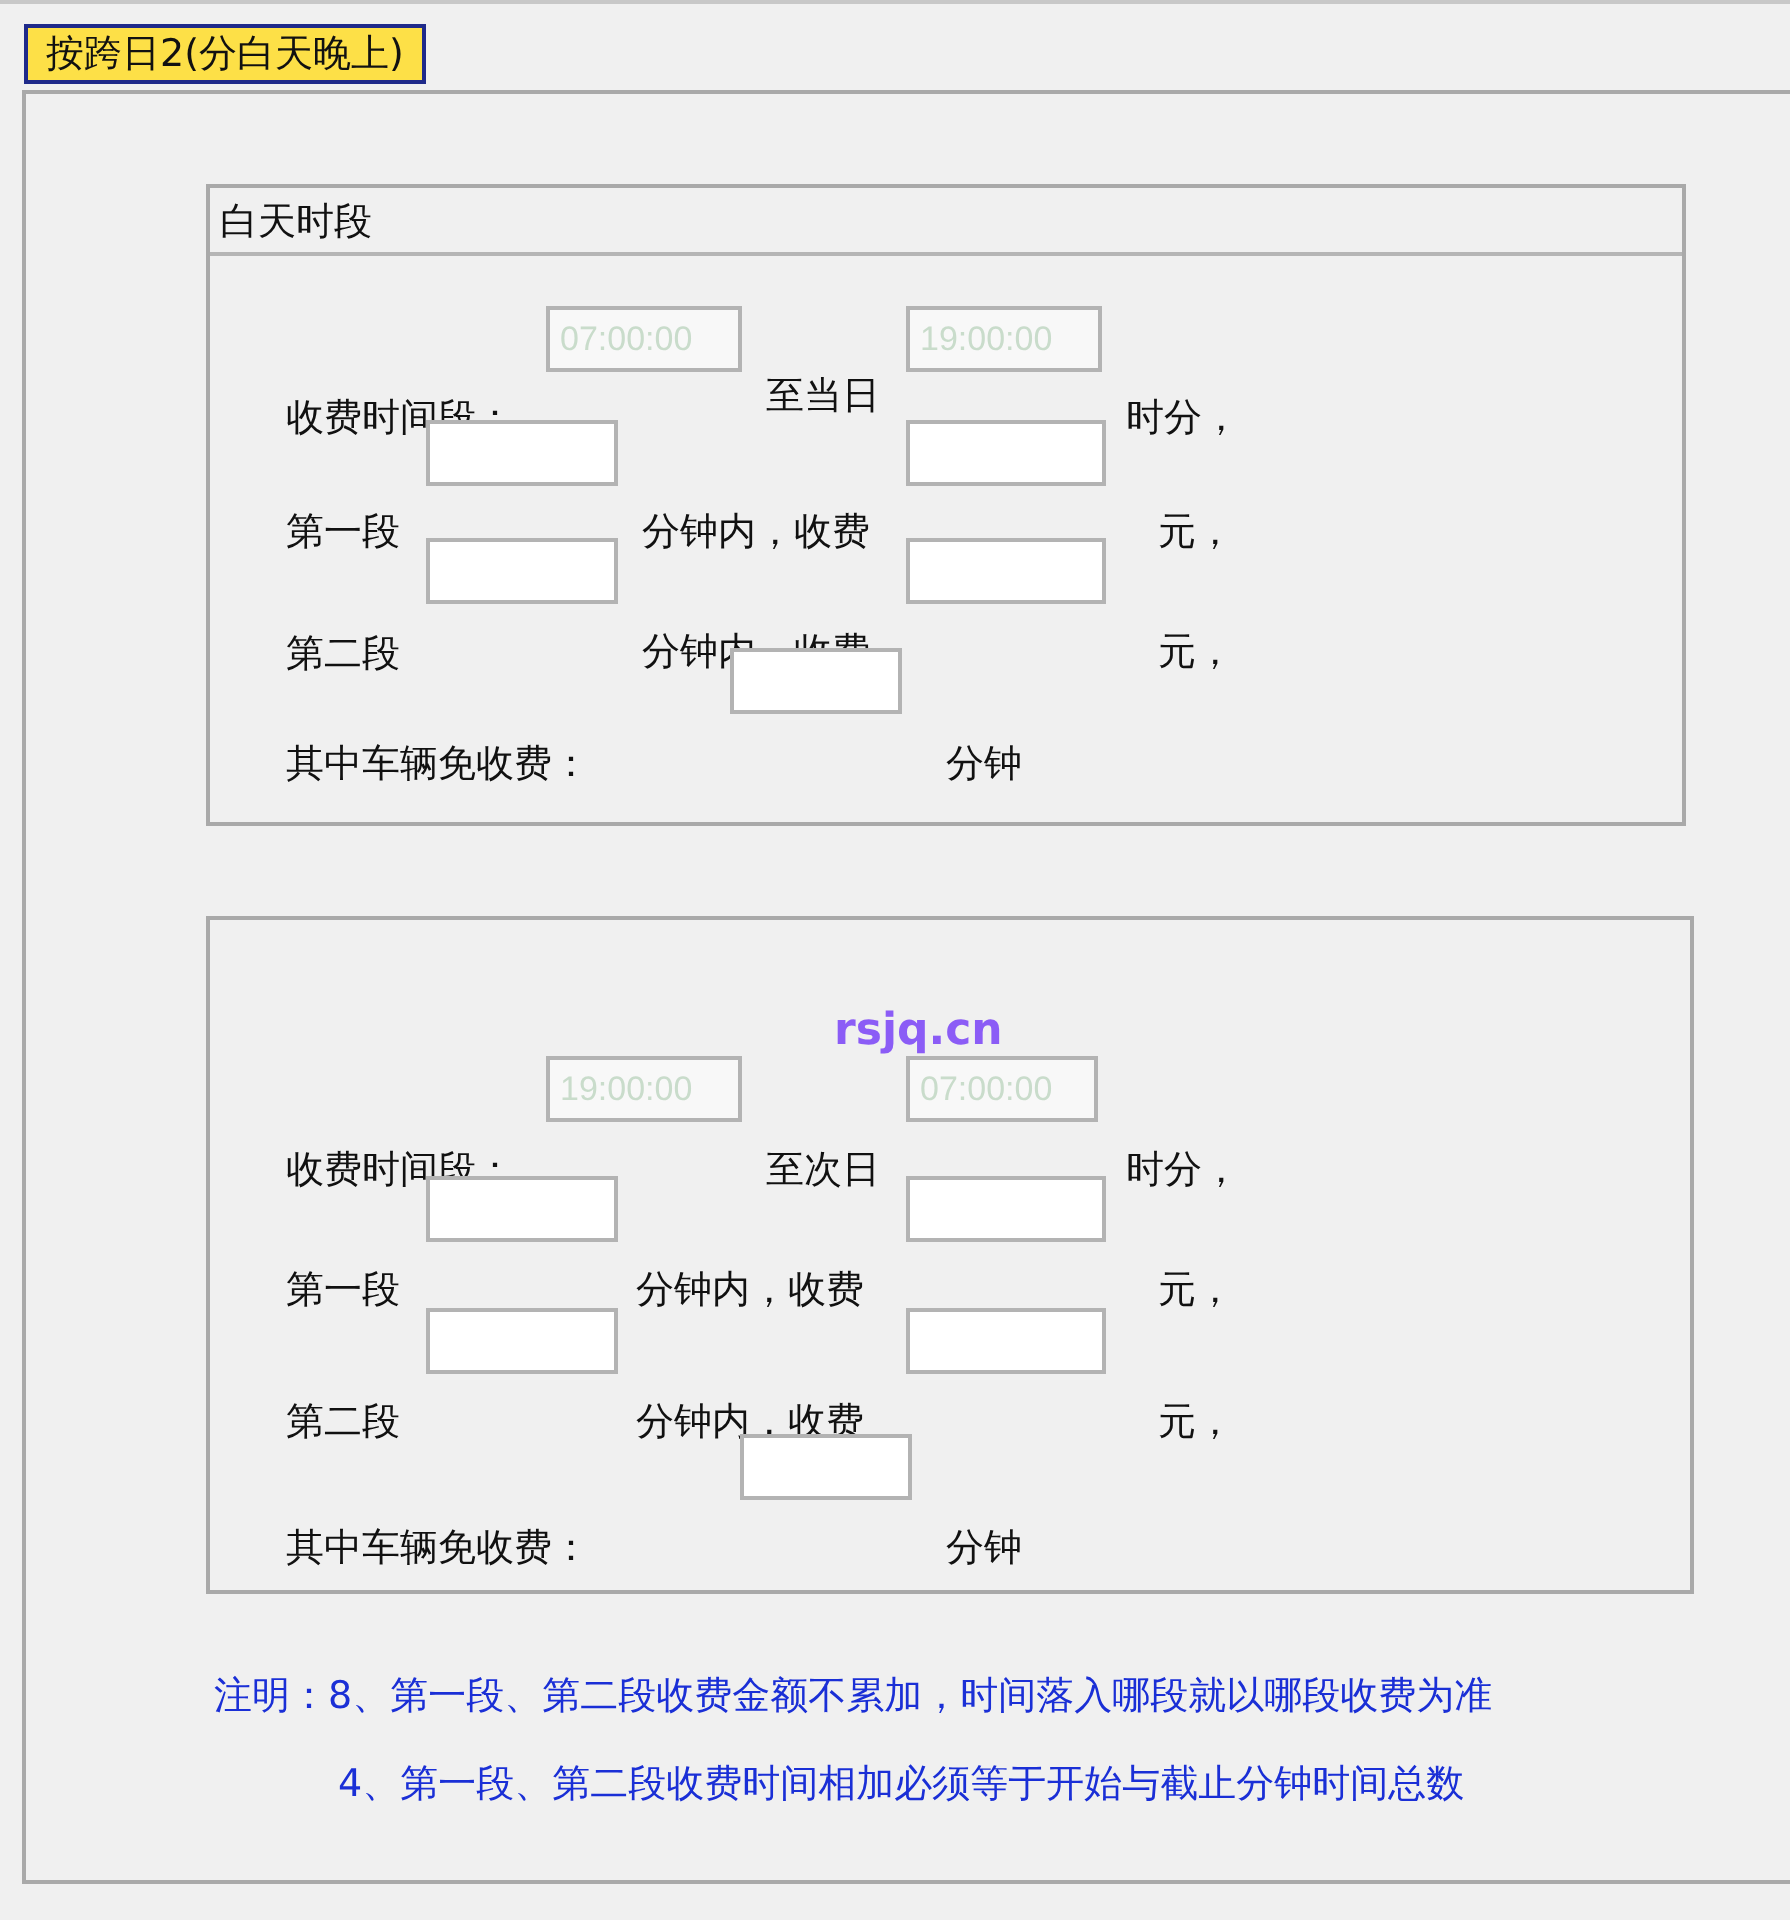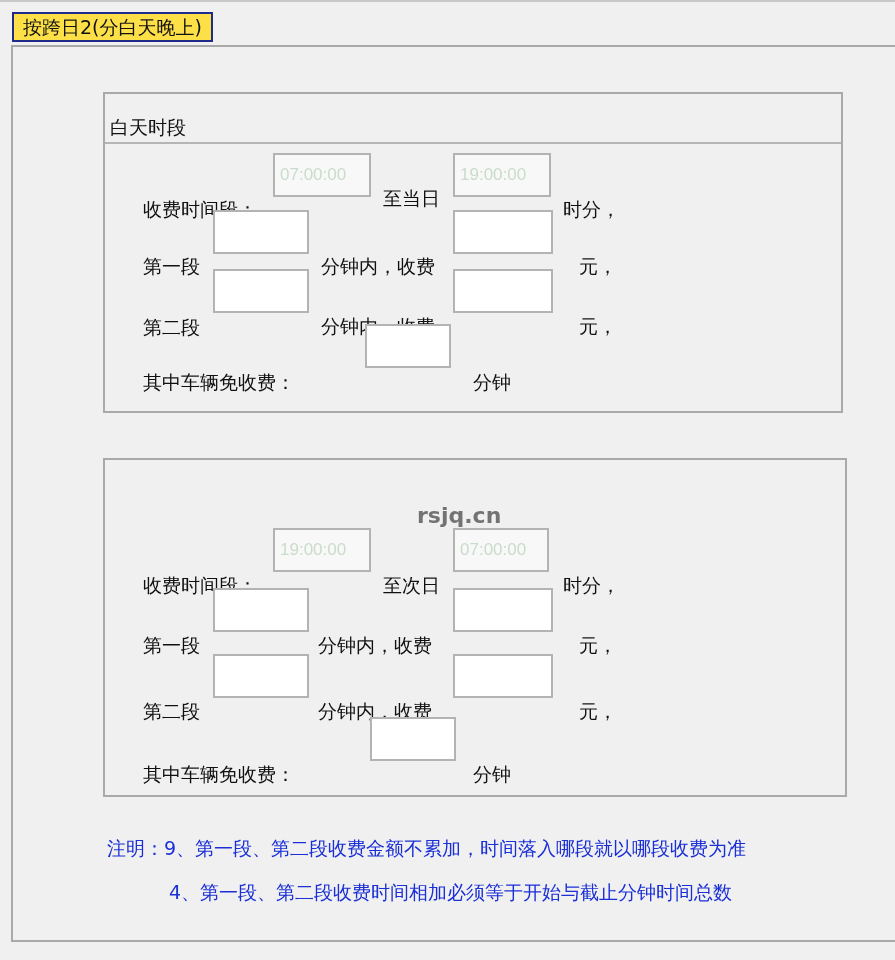--- a/index.html
+++ b/index.html
@@ -21,7 +21,7 @@
     position:absolute; border:2px solid #a9a9a9; box-sizing:border-box; background:#f0f0f0;
   }
   .group .title {
-    position:absolute; left:0; top:16px; right:0; height:34px; border-bottom:2px solid #b5b5b5;
+    position:absolute; left:0; top:0; right:0; height:34px; border-bottom:2px solid #b5b5b5;
     line-height:34px; padding-left:5px; font-size:19px; box-sizing:border-box;
   }
   .lbl { position:absolute; white-space:nowrap; line-height:24px;margin-top:40px; }

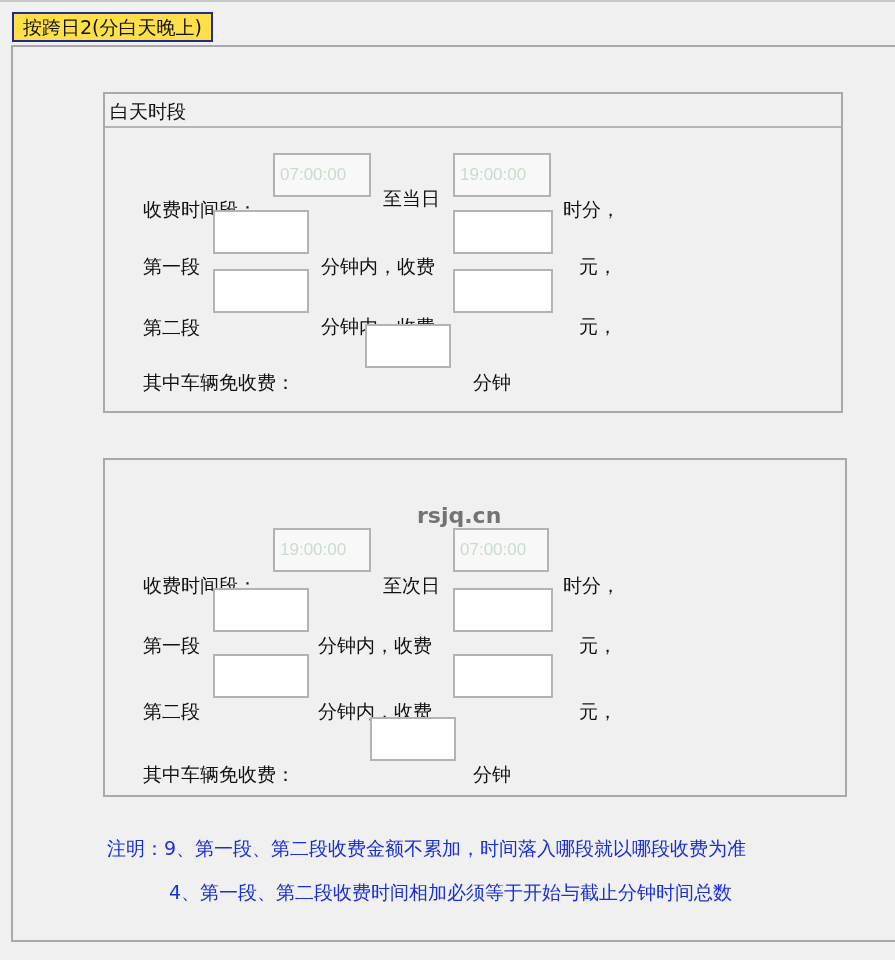--- a/index.html
+++ b/index.html
@@ -26,7 +26,7 @@
   }
   .lbl { position:absolute; white-space:nowrap; line-height:24px;margin-top:40px; }
   .inp {
-    position:absolute; height:44px; background:#fff; border:2px solid #b3b3b3; box-sizing:border-box;
+    position:absolute; height:33px; background:#fff; border:2px solid #b3b3b3; box-sizing:border-box;
     font-family:"Liberation Sans", sans-serif; font-size:17px; color:#c9dccb; padding:4px 5px;
     line-height:29px; outline:none;
   }

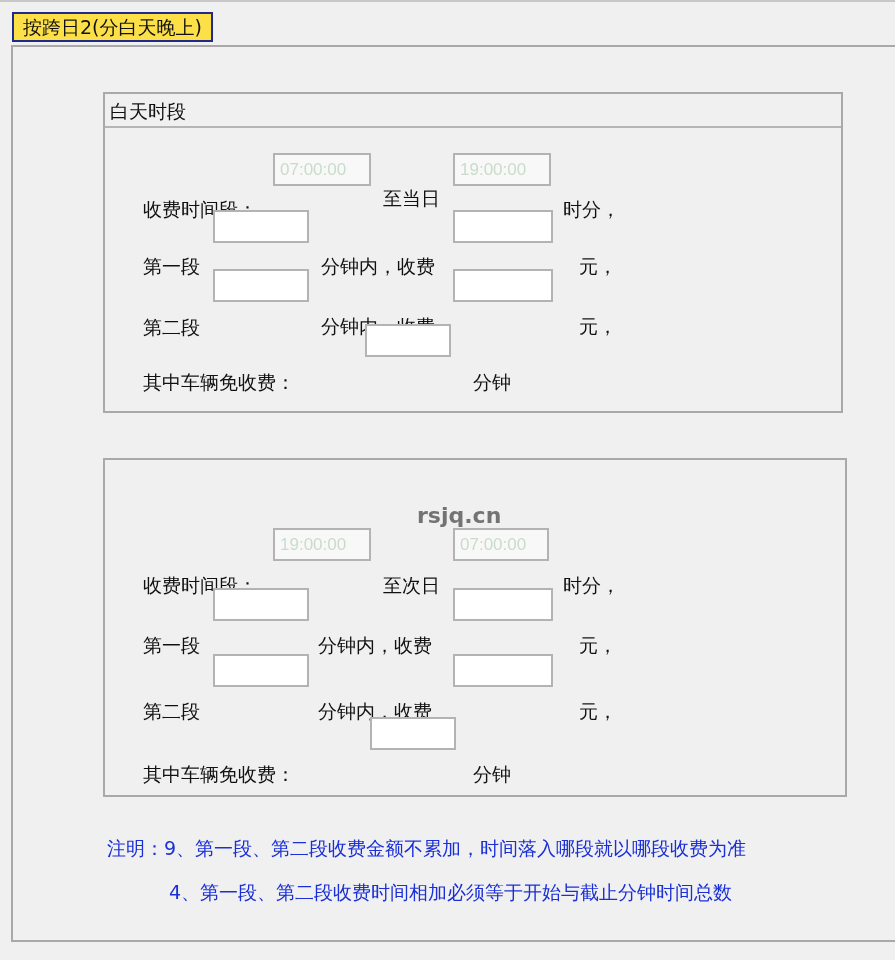--- a/index.html
+++ b/index.html
@@ -34,7 +34,7 @@
   .note { position:absolute; color:#1a2fd6; font-size:19px; white-space:nowrap; line-height:24px; }
   .watermark {
     position:absolute; left:417px; top:503px; font-family:"DejaVu Sans", sans-serif;
-    font-weight:bold; font-size:22px; color:#737373;
+    font-weight:bold; font-size:22px; color:#8b5cf6;
   }
 </style>
 </head>

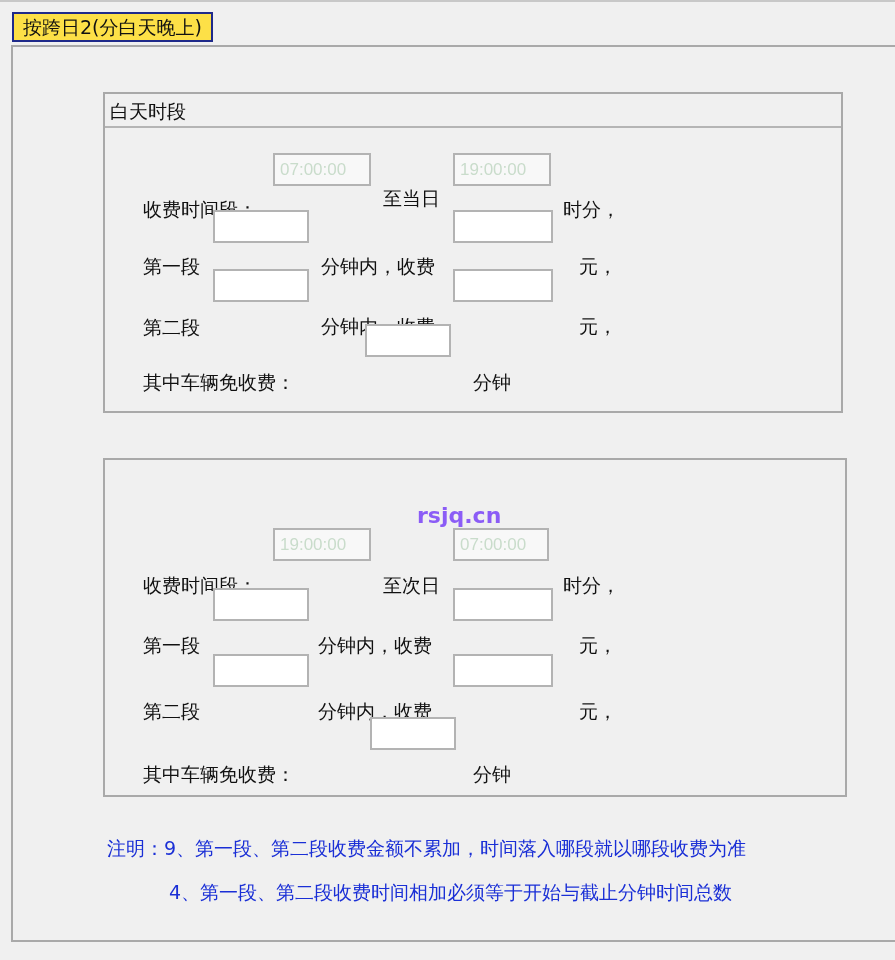--- a/index.html
+++ b/index.html
@@ -99,7 +99,7 @@
 
 <div class="watermark">rsjq.cn</div>
 
-<div class="note" style="left:107px; top:836px;">注明：9、第一段、第二段收费金额不累加，时间落入哪段就以哪段收费为准</div>
+<div class="note" style="left:107px; top:836px;">注明：8、第一段、第二段收费金额不累加，时间落入哪段就以哪段收费为准</div>
 <div class="note" style="left:169px; top:880px;">4、第一段、第二段收费时间相加必须等于开始与截止分钟时间总数</div>
 
 </body></html>

